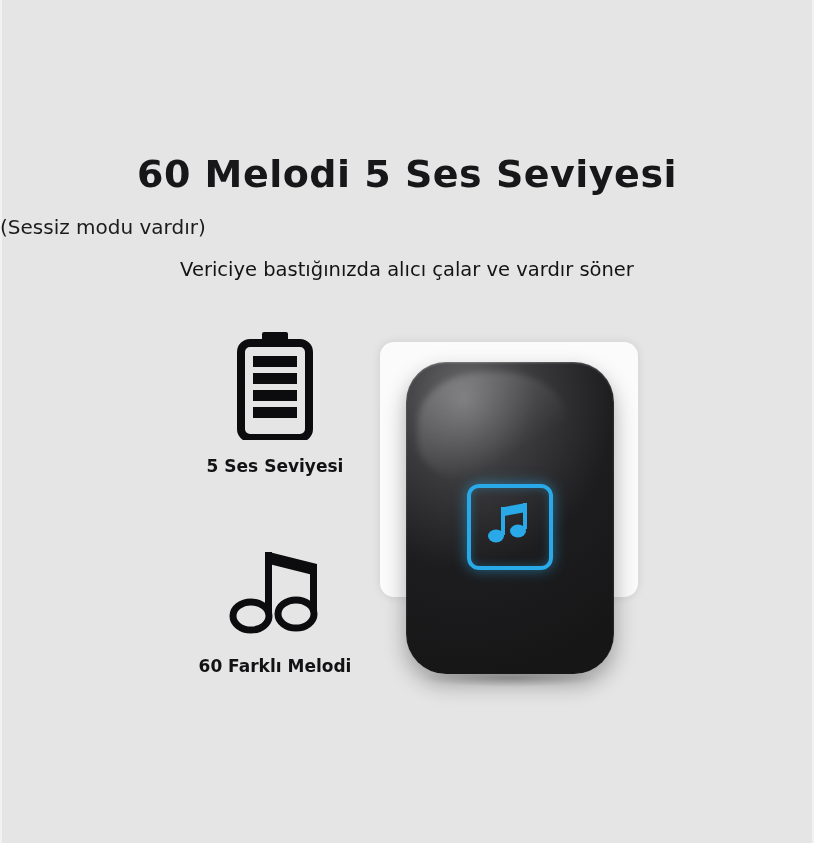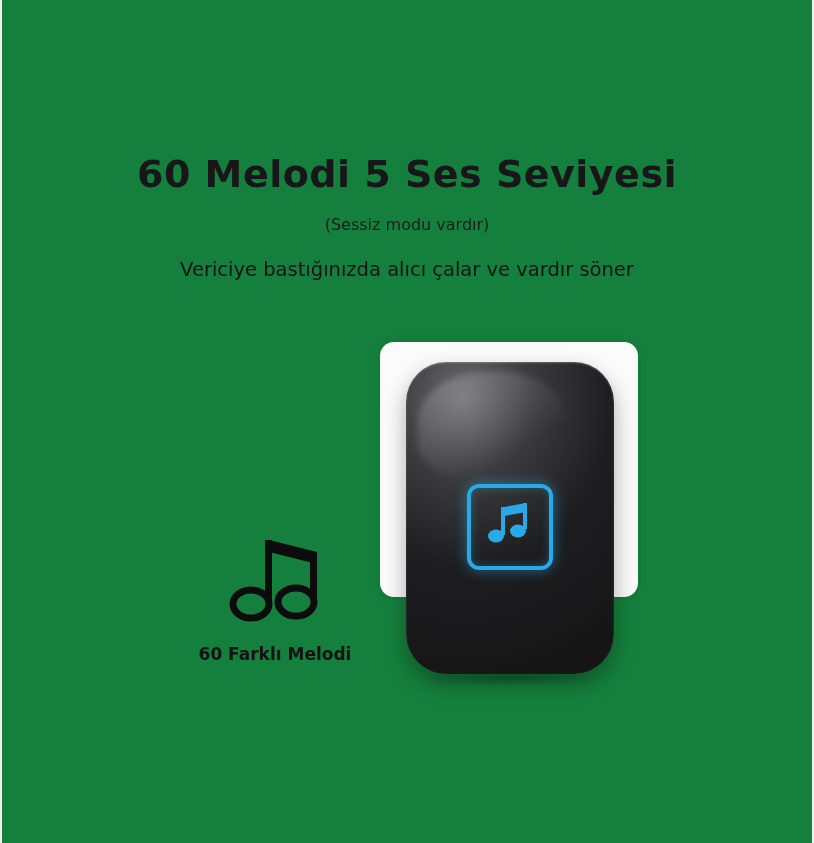--- a/index.html
+++ b/index.html
@@ -17,7 +17,7 @@
     position: relative;
     width: 814px;
     height: 843px;
-    background: #15803d;
+    background: #e5e5e5;
     box-sizing: border-box;
   }
   

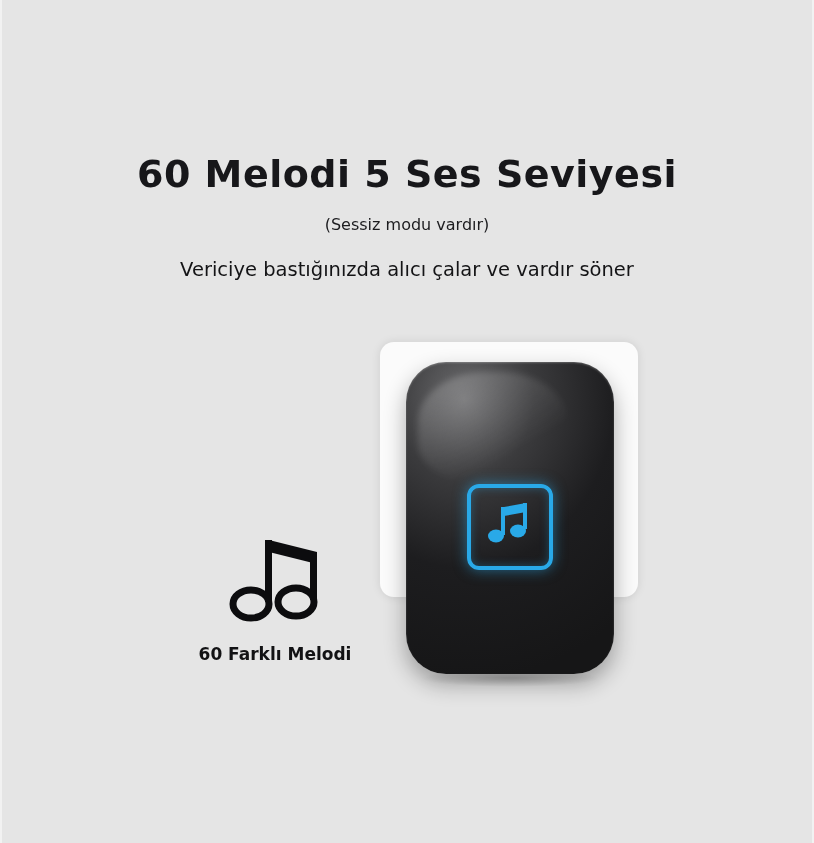--- a/index.html
+++ b/index.html
@@ -54,8 +54,7 @@
     left: 0;
     top: 215px;
     width: 814px;
-    text-align: center;
-    font-size: 16px;
+    font-size: 20px;
     font-weight: 400;
     color: #1c1c1f;
   }

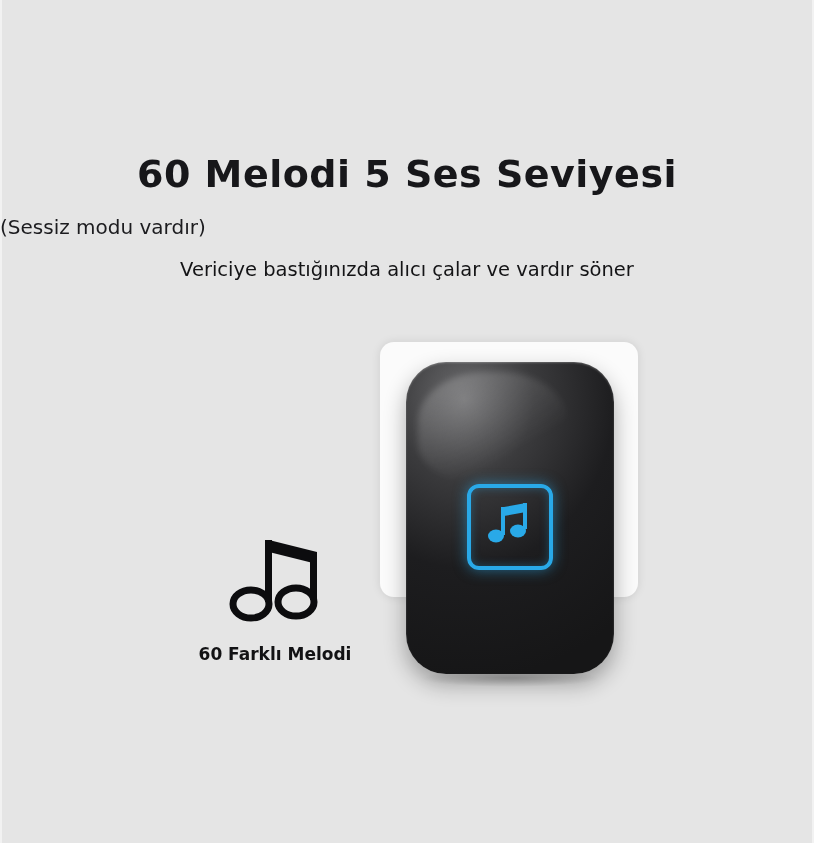--- a/index.html
+++ b/index.html
@@ -174,6 +174,19 @@
 
   <div class="tagline">Vericiye bastığınızda alıcı çalar ve vardır söner</div>
 
+  <div class="feature" id="feature-battery">
+    <span class="feature-icon">
+      <svg width="86" height="110" viewBox="0 0 86 110" xmlns="http://www.w3.org/2000/svg">
+        <rect x="30" y="2" width="26" height="9" rx="2" fill="#0c0c0e"></rect>
+        <rect x="9" y="13" width="68" height="95" rx="9" fill="none" stroke="#0c0c0e" stroke-width="8"></rect>
+        <rect x="21" y="26" width="44" height="11" fill="#0c0c0e"></rect>
+        <rect x="21" y="43" width="44" height="11" fill="#0c0c0e"></rect>
+        <rect x="21" y="60" width="44" height="11" fill="#0c0c0e"></rect>
+        <rect x="21" y="77" width="44" height="11" fill="#0c0c0e"></rect>
+      </svg>
+    </span>
+    <div class="feature-label">5 Ses Seviyesi</div>
+  </div>
 
   <div class="feature" id="feature-melody">
     <span class="feature-icon">

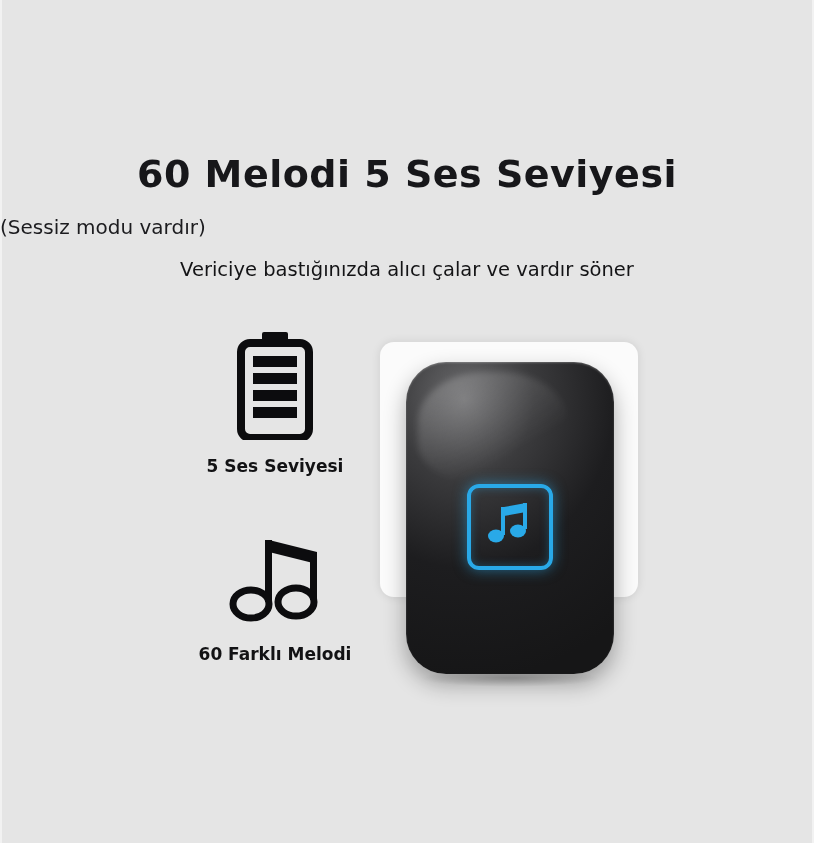--- a/index.html
+++ b/index.html
@@ -92,7 +92,7 @@
   }
   #feature-melody {
     left: 150px;
-    top: 528px;
+    top: 540px;
     width: 250px;
   }
 

